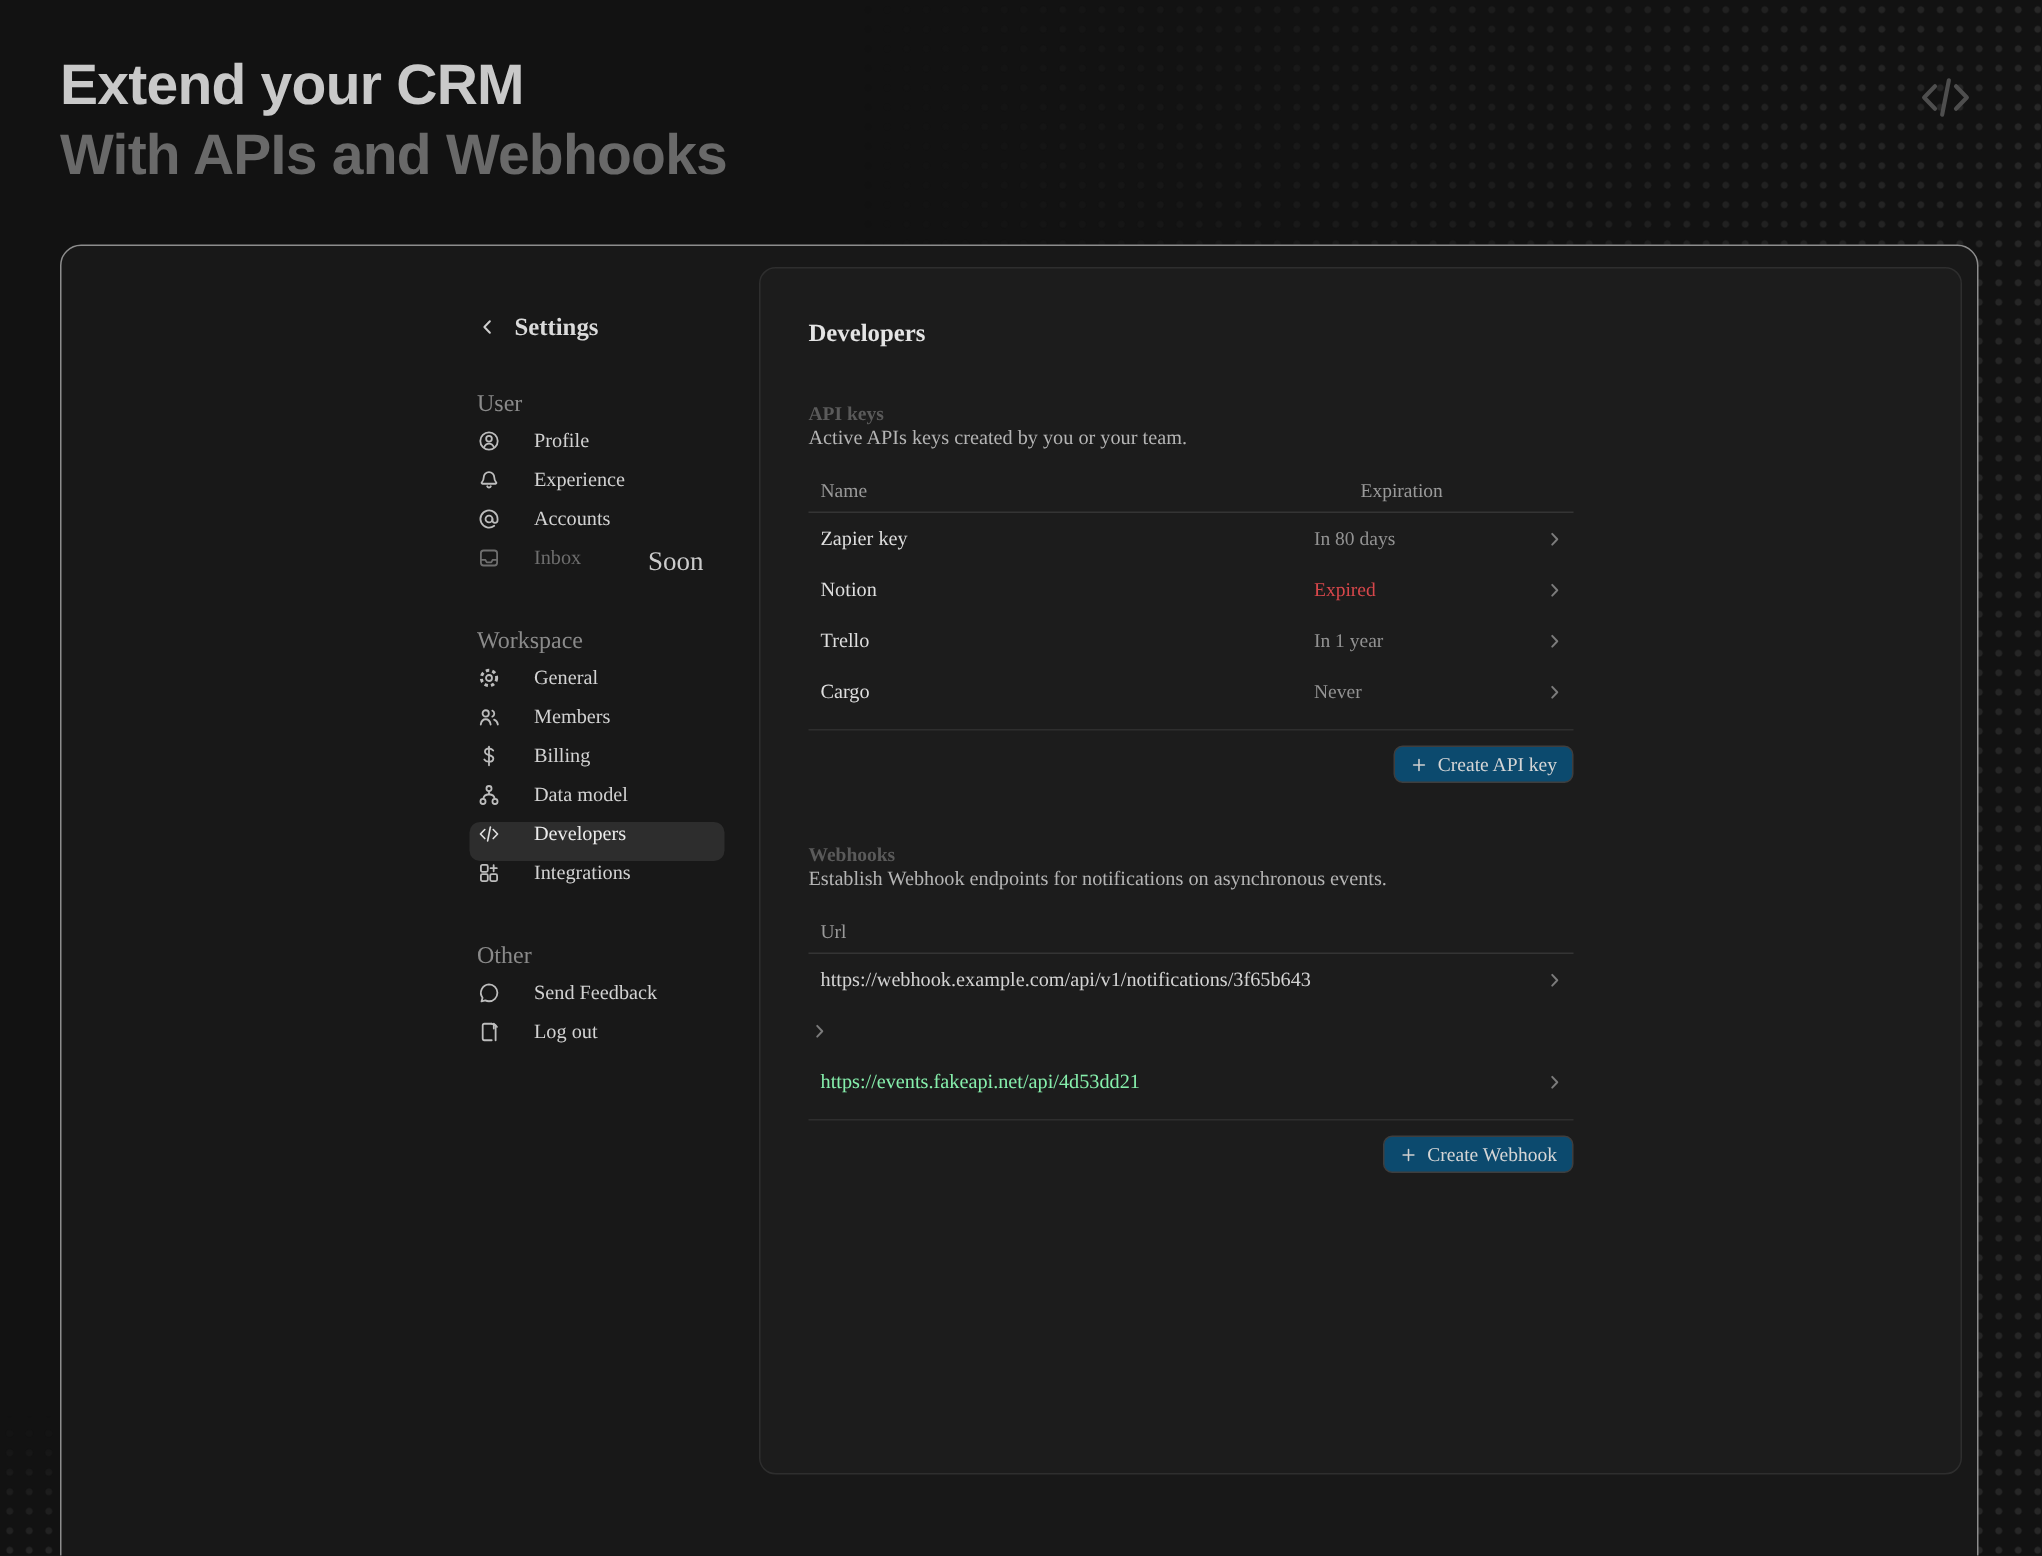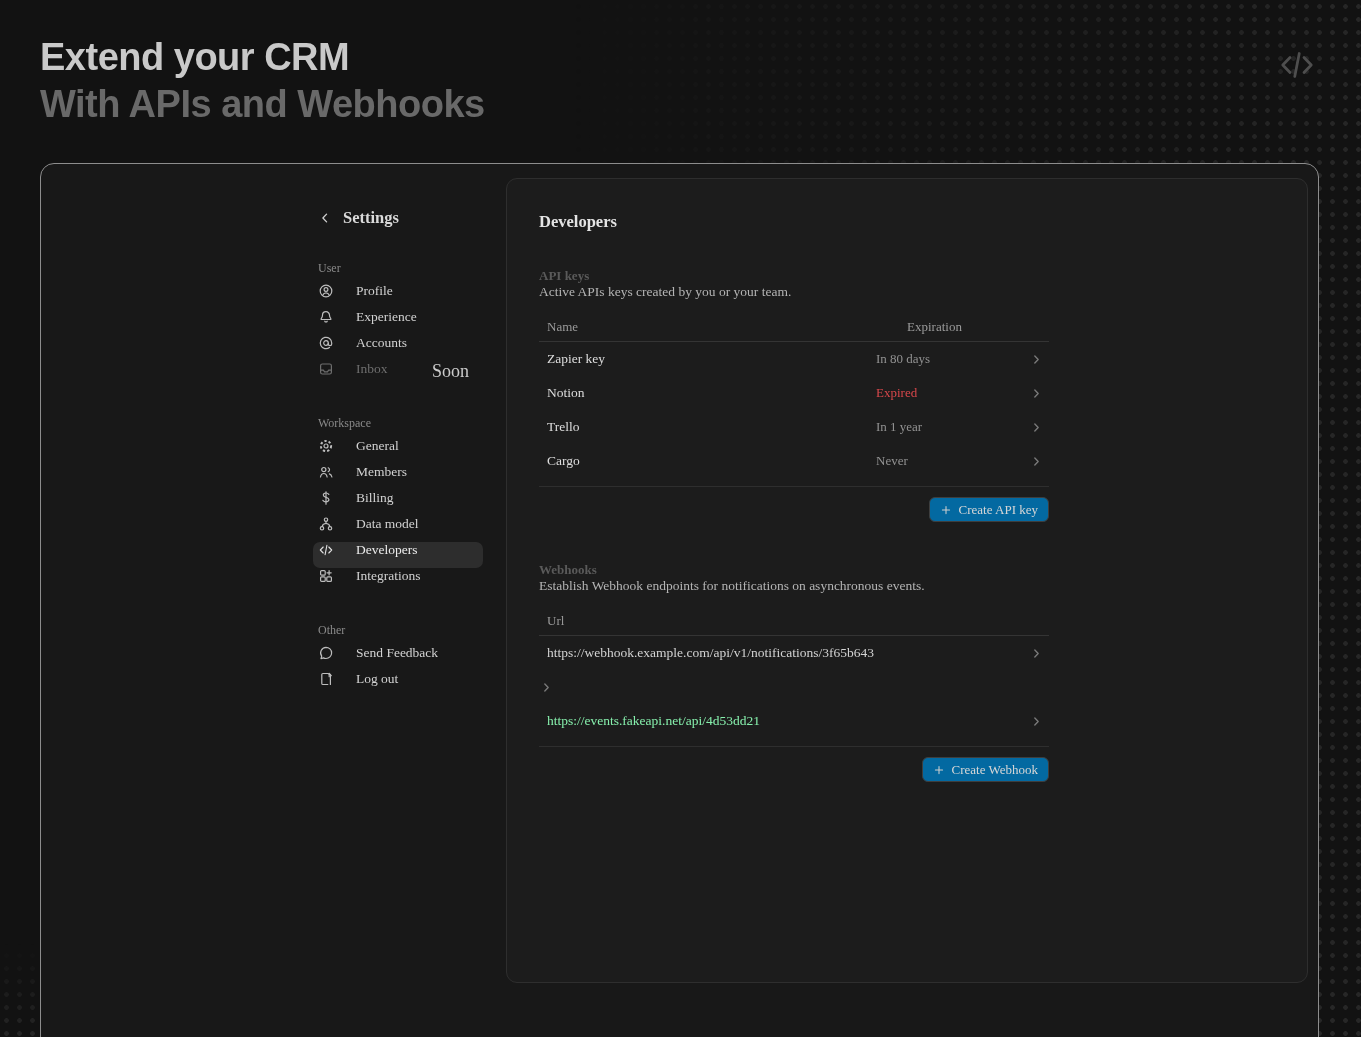--- a/index.html
+++ b/index.html
@@ -37,7 +37,7 @@
   .sidebar { position:absolute; left:272px; top:0; width:170px; height:100%; padding-top:44px; }
   .settings-header { display:flex; align-items:center; gap:11px; padding-left:5px; color:#dadada; font-size:16.5px; font-weight:700; cursor:pointer; }
   .settings-header .icon { width:14px; height:14px; color:#cfcfcf; }
-  .section-label { color:#8a8a8a; font-size:12px; margin:29px 0 7px 5px; }
+  .section-label { color:#8a8a8a; font-size:16px; margin:29px 0 7px 5px; }
   .section-label.first { margin-top:33px; }
   .nav-item {
     display:flex; align-items:flex-start; gap:22px; height:26px;

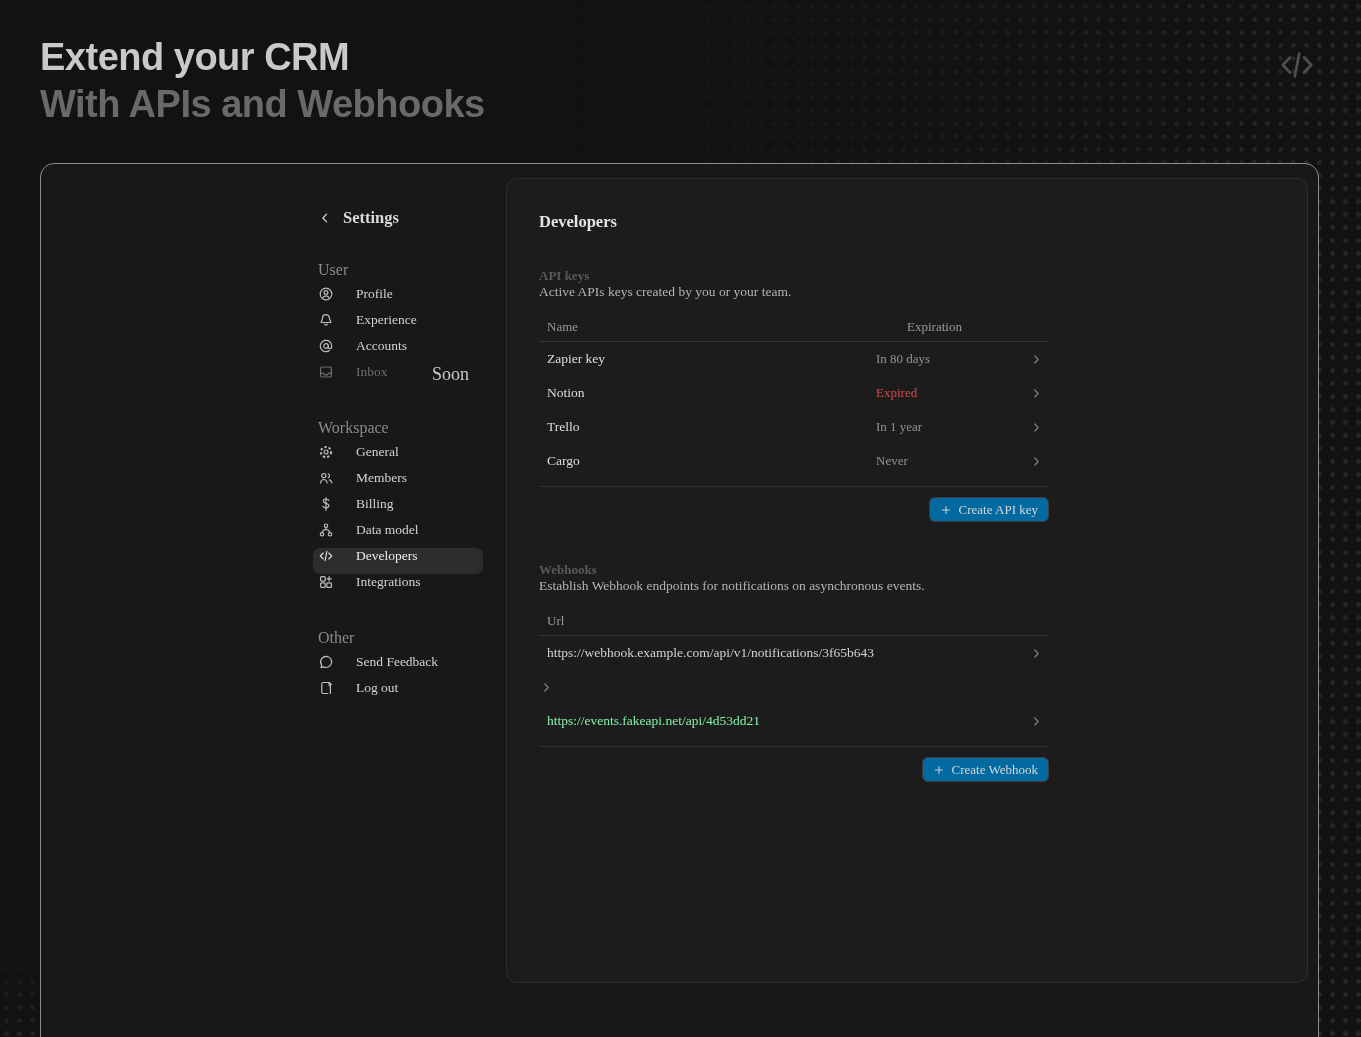--- a/index.html
+++ b/index.html
@@ -73,7 +73,7 @@
   .tfoot { border-top:1px solid #2e2e2e; margin-top:8px; padding-top:10px; display:flex; justify-content:flex-end; }
   .create-btn {
     display:inline-flex; align-items:center; gap:7px; height:25px; padding:0 10px;
-    background:#0369a1; border:1px solid #3e3e3e; border-radius:6px;
+    background:#0c4a6e; border:1px solid #3e3e3e; border-radius:6px;
     color:#d6d6d6; font-size:13px; font-family:inherit; cursor:pointer;
   }
   .create-btn .icon { width:12px; height:12px; color:#cfcfcf; }

